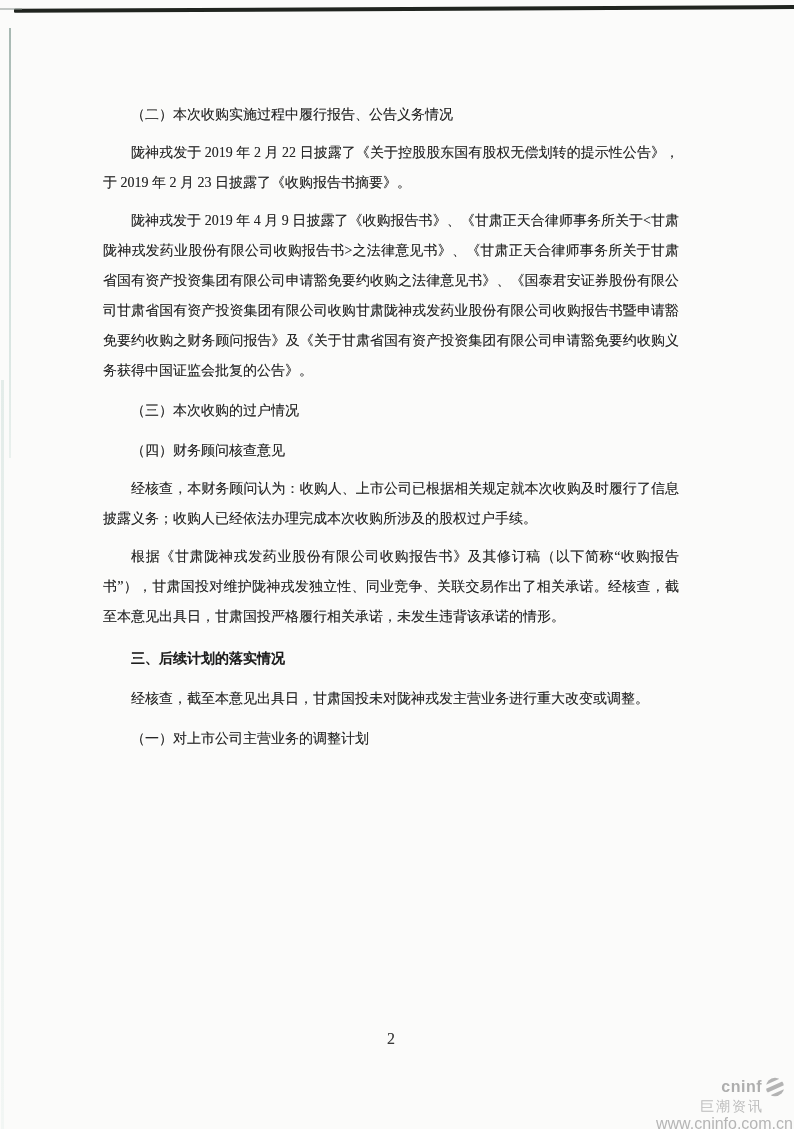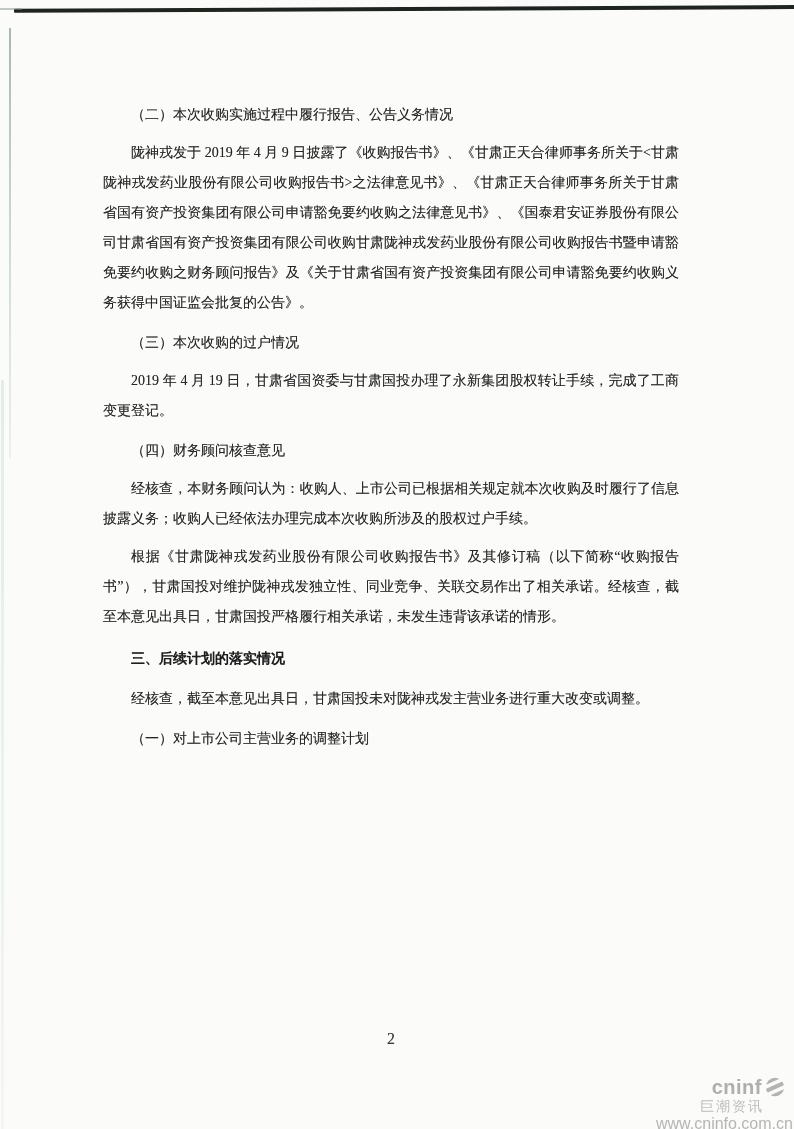--- a/index.html
+++ b/index.html
@@ -67,6 +67,7 @@
 
 <div class="doc">
   <p class="blk h3">（二）本次收购实施过程中履行报告、公告义务情况</p>
+  <p class="blk para">陇神戎发于 2019 年 2 月 22 日披露了《关于控股股东国有股权无偿划转的提示性公告》，于 2019 年 2 月 23 日披露了《收购报告书摘要》。</p>
   <p class="blk para">陇神戎发于 2019 年 4 月 9 日披露了《收购报告书》、《甘肃正天合律师事务所关于&lt;甘肃陇神戎发药业股份有限公司收购报告书&gt;之法律意见书》、《甘肃正天合律师事务所关于甘肃省国有资产投资集团有限公司申请豁免要约收购之法律意见书》、《国泰君安证券股份有限公司甘肃省国有资产投资集团有限公司收购甘肃陇神戎发药业股份有限公司收购报告书暨申请豁免要约收购之财务顾问报告》及《关于甘肃省国有资产投资集团有限公司申请豁免要约收购义务获得中国证监会批复的公告》。</p>
   <p class="blk h3">（三）本次收购的过户情况</p>
   <p class="blk para">2019 年 4 月 19 日，甘肃省国资委与甘肃国投办理了永新集团股权转让手续，完成了工商变更登记。</p>

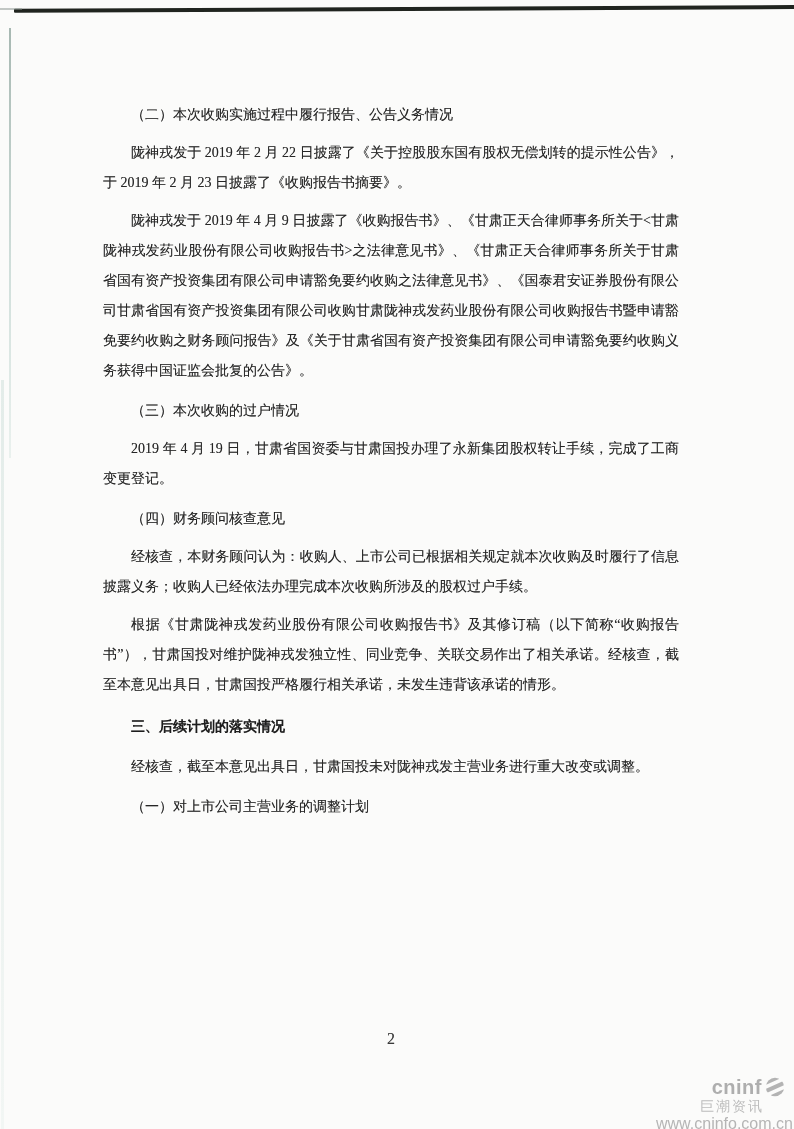--- a/index.html
+++ b/index.html
@@ -70,7 +70,6 @@
   <p class="blk para">陇神戎发于 2019 年 2 月 22 日披露了《关于控股股东国有股权无偿划转的提示性公告》，于 2019 年 2 月 23 日披露了《收购报告书摘要》。</p>
   <p class="blk para">陇神戎发于 2019 年 4 月 9 日披露了《收购报告书》、《甘肃正天合律师事务所关于&lt;甘肃陇神戎发药业股份有限公司收购报告书&gt;之法律意见书》、《甘肃正天合律师事务所关于甘肃省国有资产投资集团有限公司申请豁免要约收购之法律意见书》、《国泰君安证券股份有限公司甘肃省国有资产投资集团有限公司收购甘肃陇神戎发药业股份有限公司收购报告书暨申请豁免要约收购之财务顾问报告》及《关于甘肃省国有资产投资集团有限公司申请豁免要约收购义务获得中国证监会批复的公告》。</p>
   <p class="blk h3">（三）本次收购的过户情况</p>
-  <p class="blk para">2019 年 4 月 19 日，甘肃省国资委与甘肃国投办理了永新集团股权转让手续，完成了工商变更登记。</p>
   <p class="blk h3">（四）财务顾问核查意见</p>
   <p class="blk para">经核查，本财务顾问认为：收购人、上市公司已根据相关规定就本次收购及时履行了信息披露义务；收购人已经依法办理完成本次收购所涉及的股权过户手续。</p>
   <p class="blk para">根据《甘肃陇神戎发药业股份有限公司收购报告书》及其修订稿（以下简称“收购报告书”），甘肃国投对维护陇神戎发独立性、同业竞争、关联交易作出了相关承诺。经核查，截至本意见出具日，甘肃国投严格履行相关承诺，未发生违背该承诺的情形。</p>

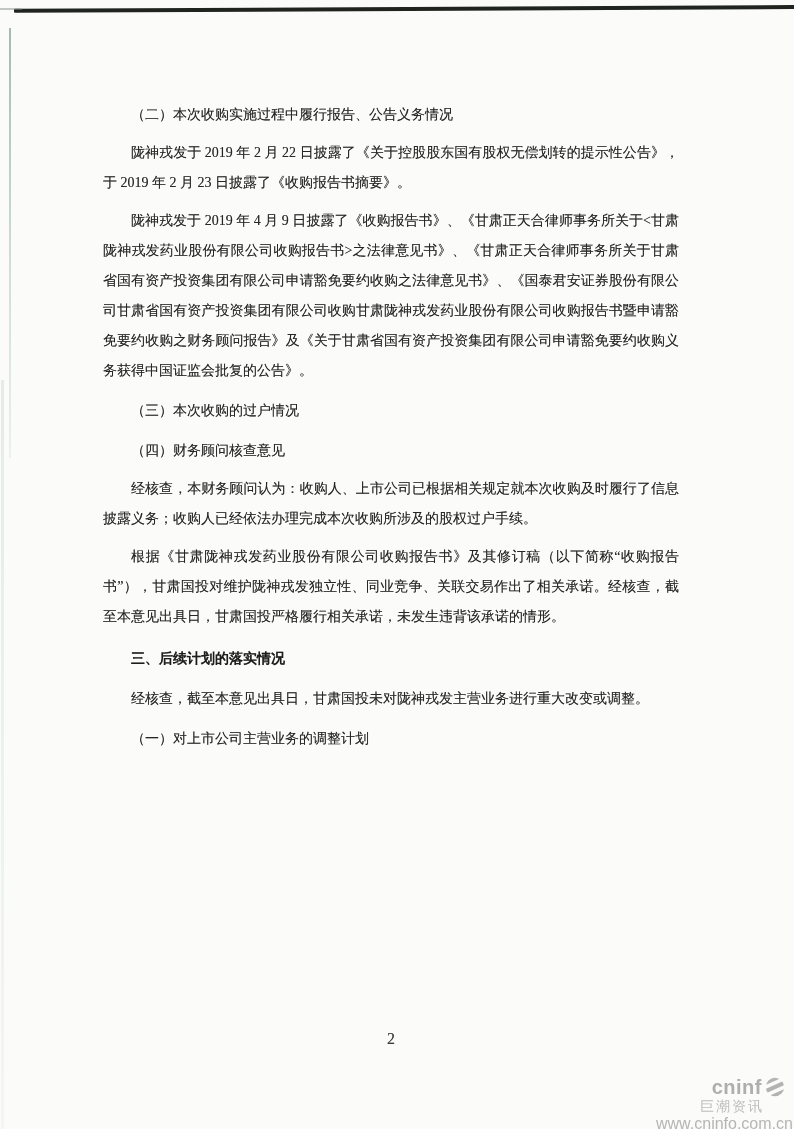--- a/index.html
+++ b/index.html
@@ -52,7 +52,7 @@
     font-family:"Liberation Sans","DejaVu Sans",sans-serif;
   }
   .logo-row1{display:flex;align-items:center;justify-content:flex-end;gap:2px;}
-  .logo-word{font-size:20px;font-weight:bold;letter-spacing:.5px;color:#aeaeae;}
+  .logo-word{font-size:16px;font-weight:bold;letter-spacing:.5px;color:#aeaeae;}
   .logo-sub{font-size:14px;letter-spacing:2px;color:#bcbcbc;margin:1px 22px 1px 0;}
   .logo-url{font-size:16px;color:#b5b5b5;}
   .swirl{width:22px;height:22px;display:block;}

